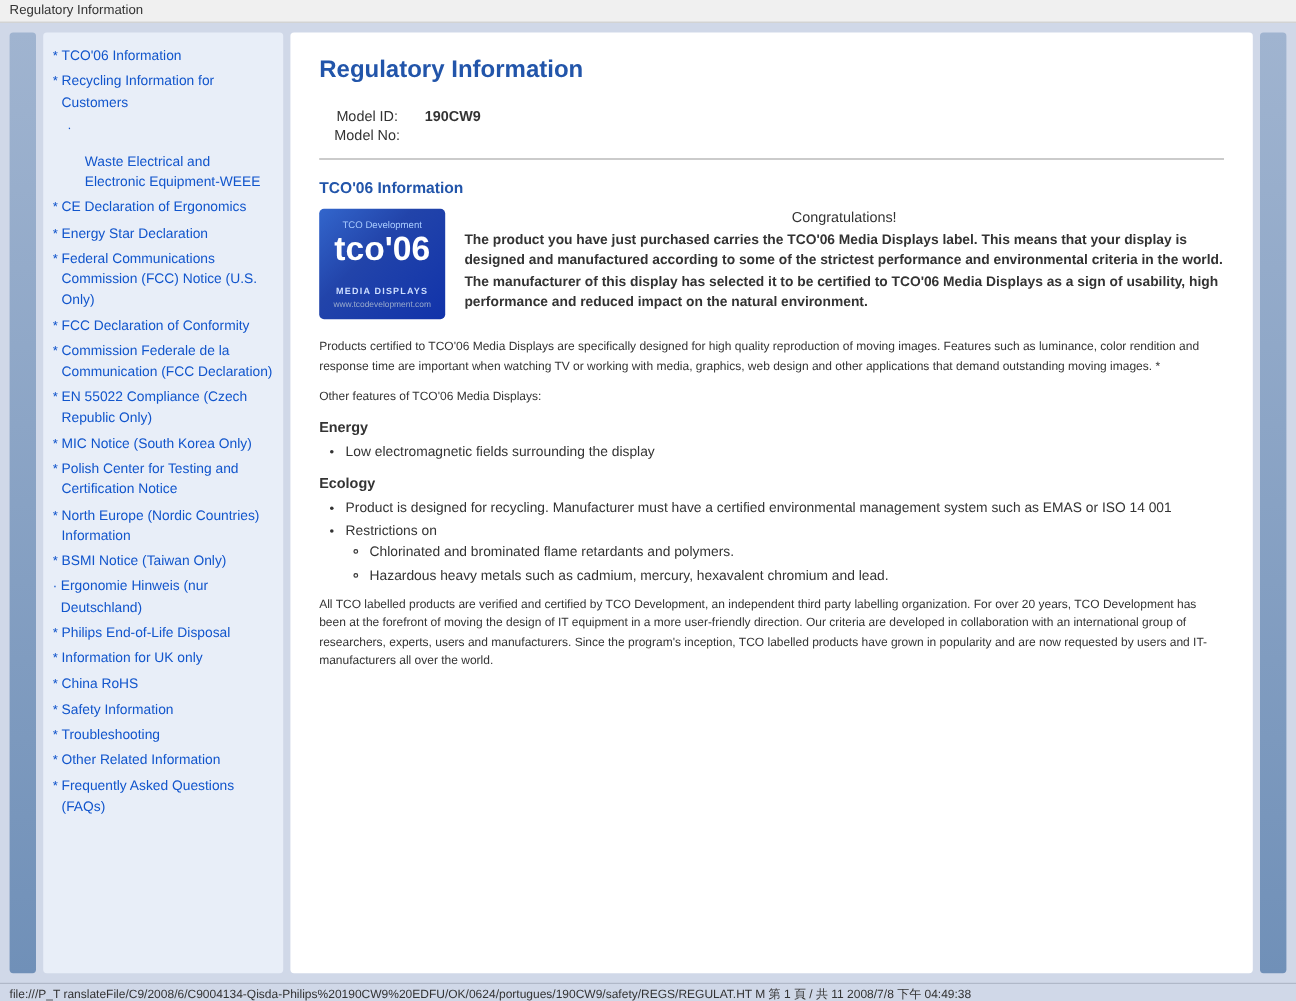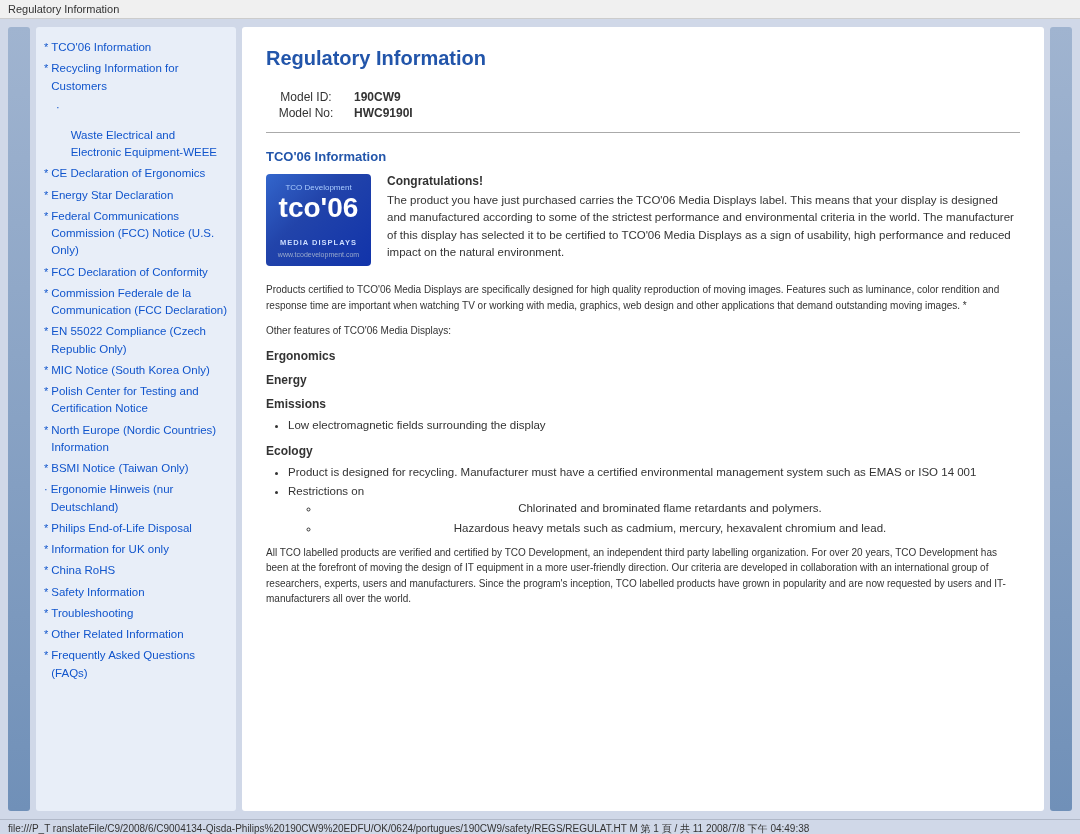--- a/index.html
+++ b/index.html
@@ -290,7 +290,6 @@
       <span class="label">Model ID:</span>
       <span class="value">190CW9</span>
       <span class="label">Model No:</span>
-      <span class="value">HWC9190I</span>
     </div>
 
     <hr>

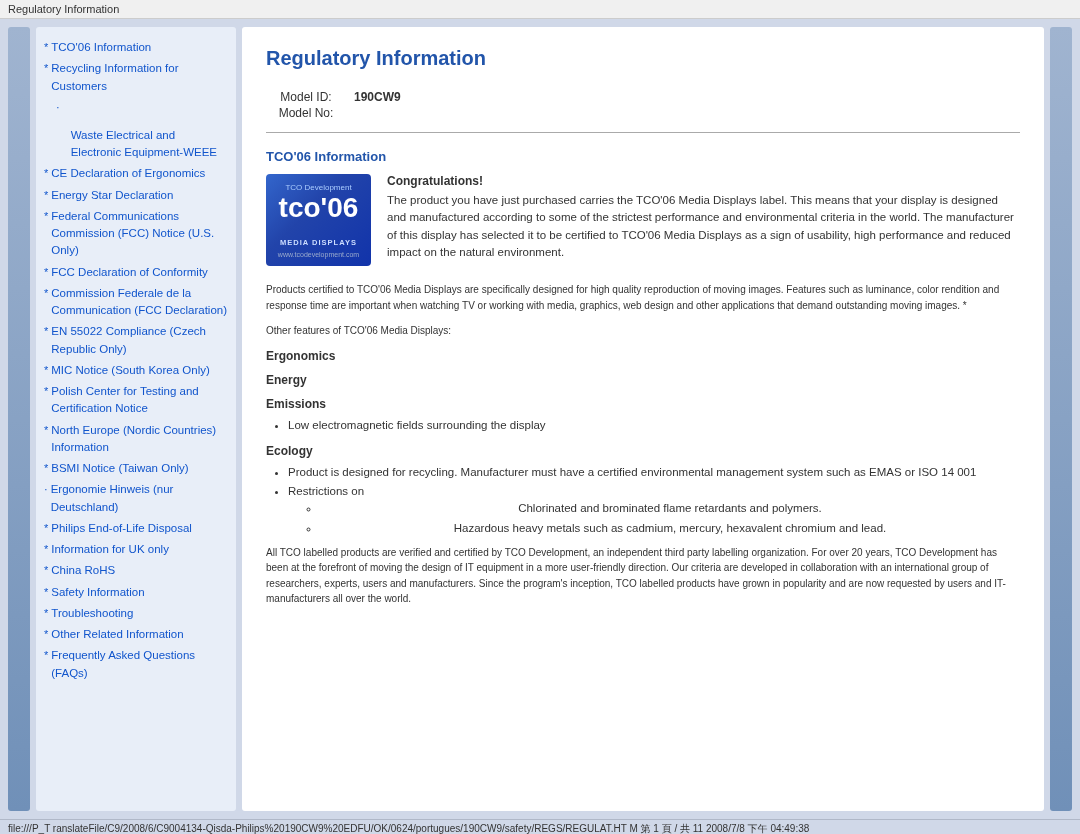--- a/index.html
+++ b/index.html
@@ -139,9 +139,10 @@
       margin-top: 4px;
     }
     .tco-text .congrats {
-      font-weight: bold;
+      font-weight: normal;
       font-size: 12px;
       margin-bottom: 4px;
+      text-align: center;
     }
     .tco-text p {
       font-size: 11.5px;

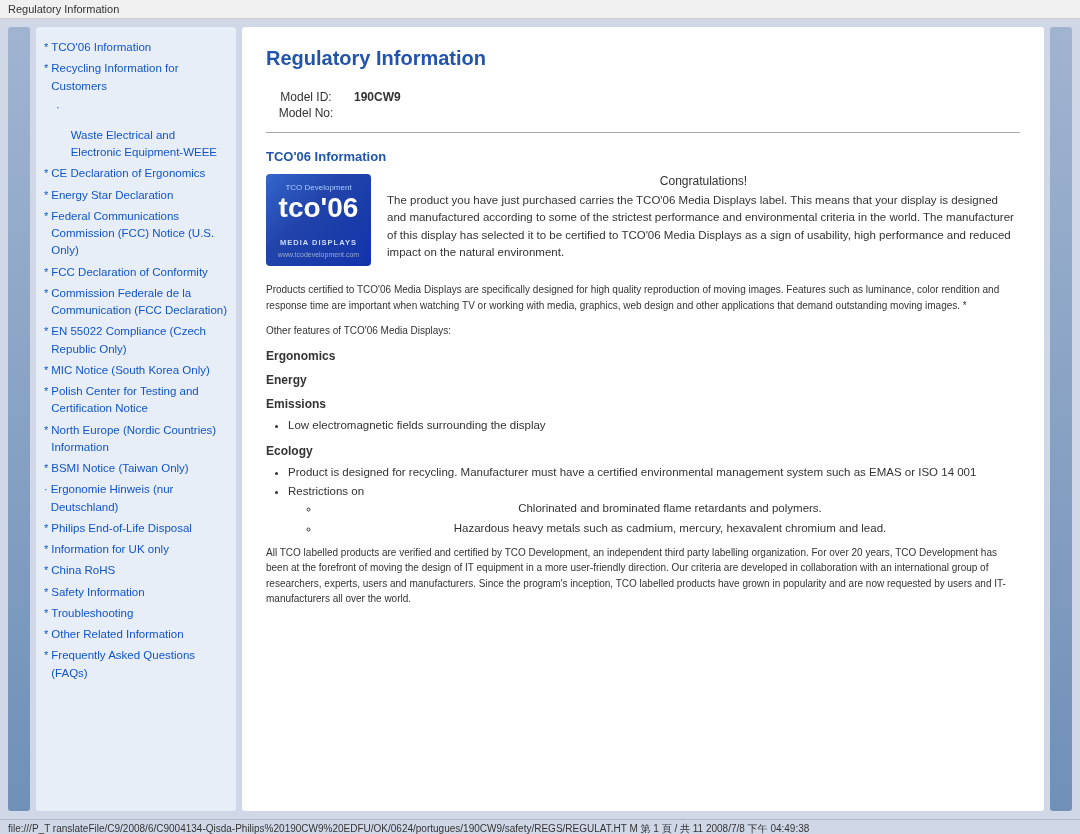--- a/index.html
+++ b/index.html
@@ -148,6 +148,7 @@
       font-size: 11.5px;
       line-height: 1.5;
       color: #333;
+      font-weight: bold;
     }
     .body-text {
       font-size: 10px;

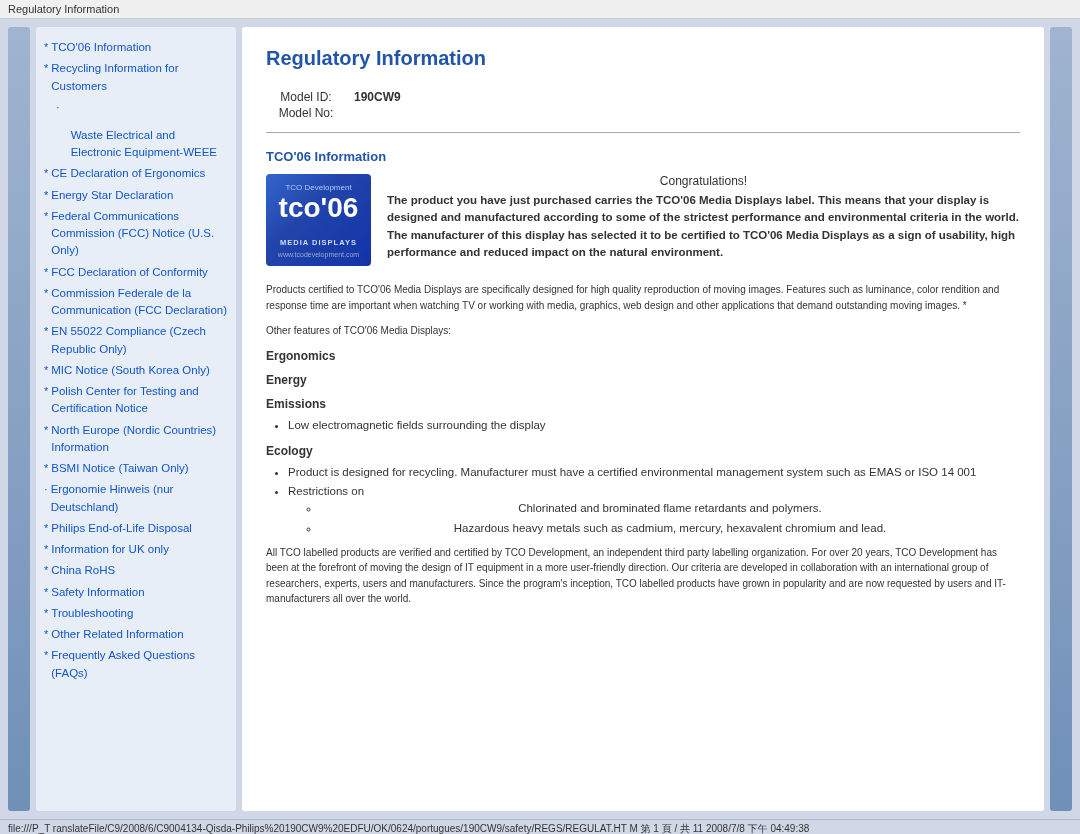--- a/index.html
+++ b/index.html
@@ -316,7 +316,6 @@
 
     <div>
 
-    <div class="subsection-title">Ergonomics</div>
         <div class="subsection-title">Energy</div>
         <div class="subsection-title">Emissions</div>
         <ul class="content-list">

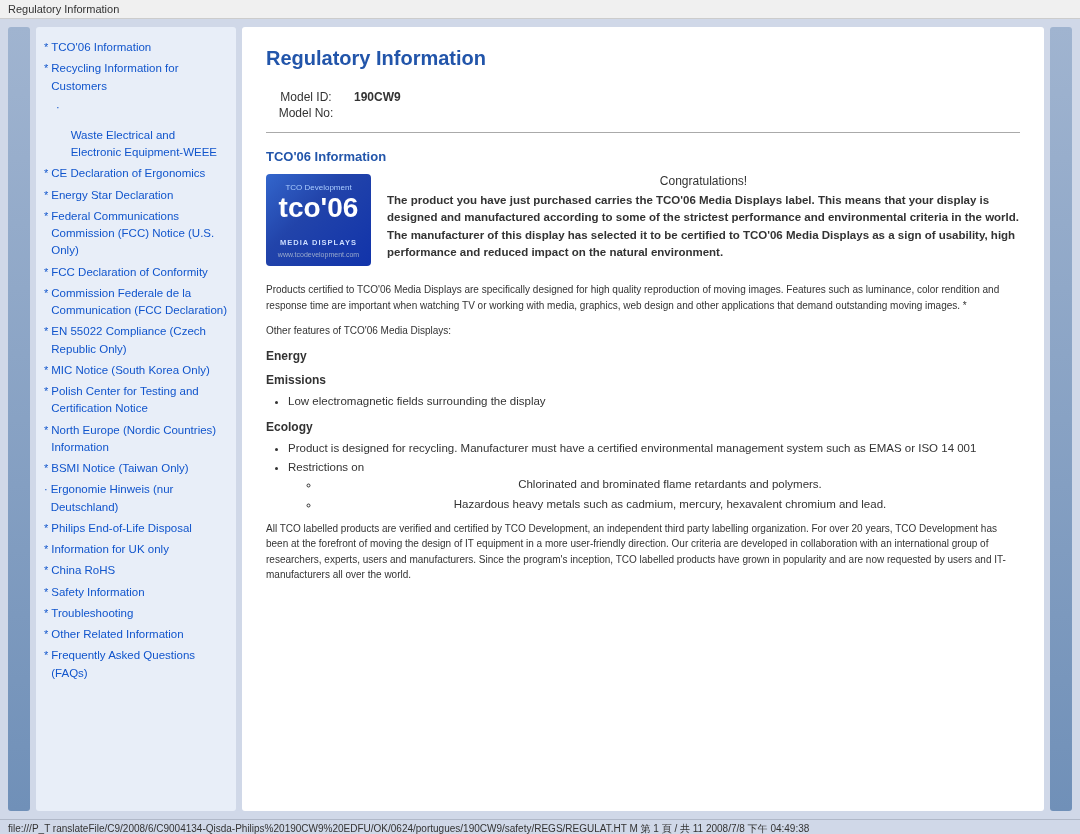--- a/index.html
+++ b/index.html
@@ -317,7 +317,6 @@
     <div>
 
         <div class="subsection-title">Energy</div>
-        <div class="subsection-title">Emissions</div>
         <ul class="content-list">
           <li>Low electromagnetic fields surrounding the display</li>
         </ul>

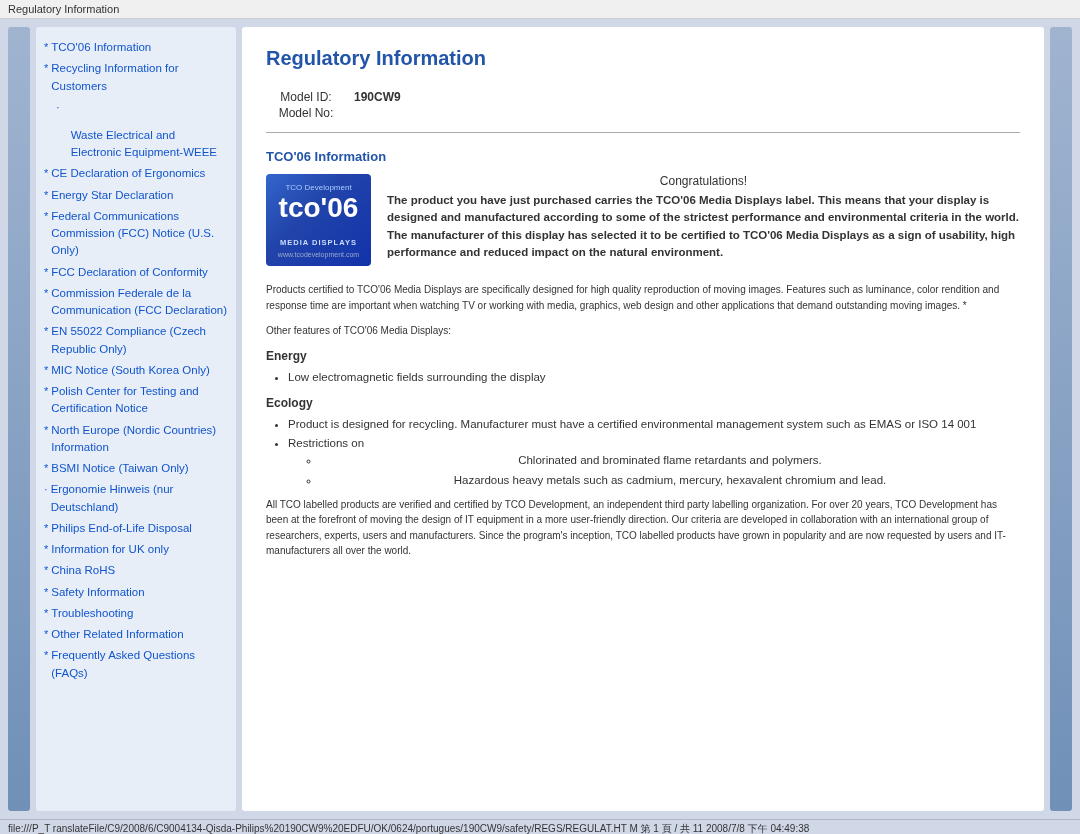--- a/index.html
+++ b/index.html
@@ -173,9 +173,8 @@
       margin-bottom: 2px;
     }
     ul.sub-list {
-      margin-left: 32px;
+      margin-left: 20px;
       list-style-type: circle;
-      text-align: center;
     }
     .status-bar {
       background: #d0d8e8;

